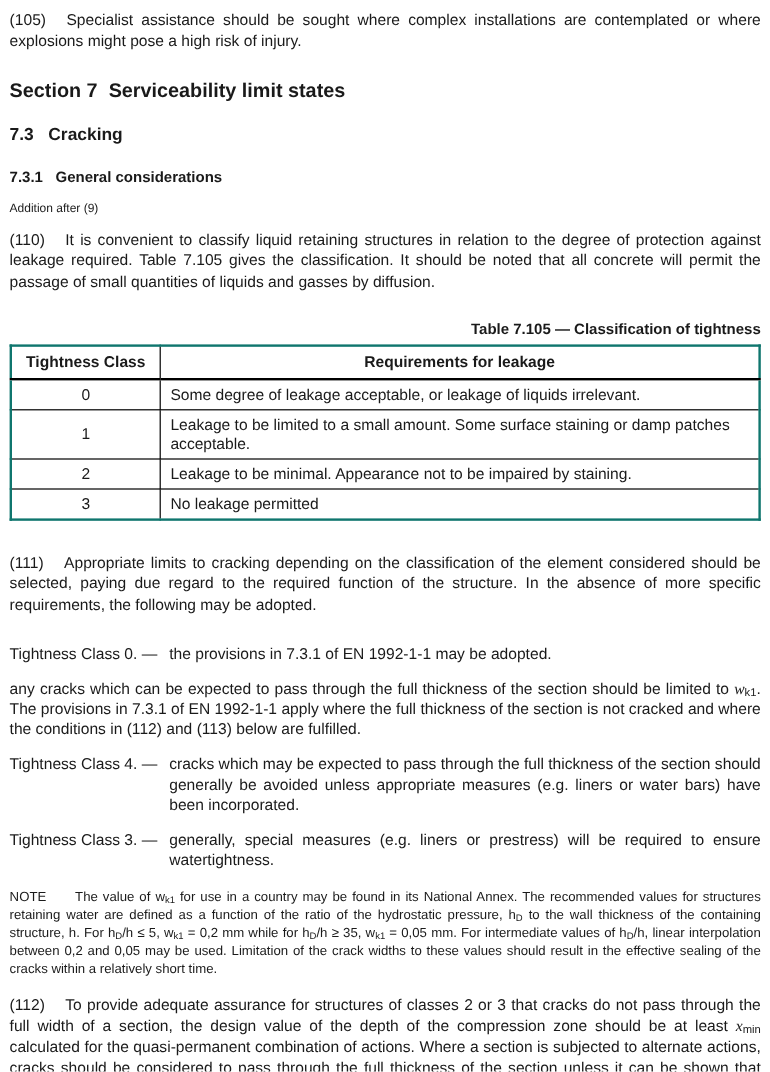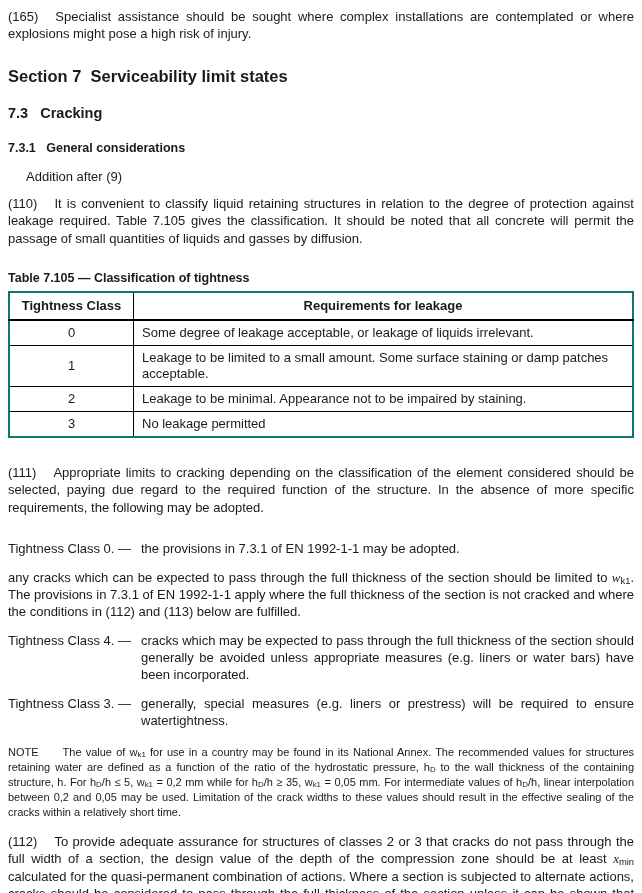--- a/index.html
+++ b/index.html
@@ -62,7 +62,7 @@
 
 <div class="page">
 
-  <p class="body"><span class="pnum">(165)</span><span>Specialist assistance should be sought where complex installations are contemplated or where explosions might pose a high risk of injury.</span></p>
+  <p class="body"><span class="pnum">(105)</span><span>Specialist assistance should be sought where complex installations are contemplated or where explosions might pose a high risk of injury.</span></p>
 
   <h1 class="sec">Section 7  Serviceability limit states</h1>
 

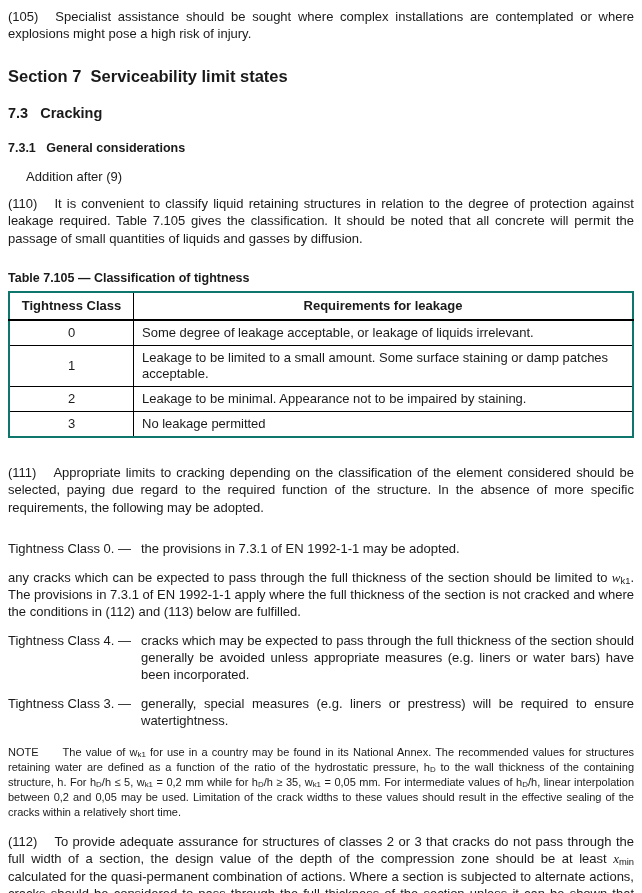--- a/index.html
+++ b/index.html
@@ -20,7 +20,7 @@
   h1.sec  { font-size: 16.5px; font-weight: bold; margin: 0 0 19px 0; white-space: pre-wrap; }
   h2.sub  { font-size: 14.5px; font-weight: bold; margin: 0 0 20px 0; white-space: pre-wrap; }
   h3.ssub { font-size: 12.5px; font-weight: bold; margin: 0 0 14px 0; white-space: pre-wrap; }
-  p.addition { font-size: 13px; margin: 0 0 11px 18px; }
+  p.addition { font-size: 10px; margin: 0 0 11px 0; }
 
   p.table-title {
     font-size: 12.5px; font-weight: bold; text-align: left;

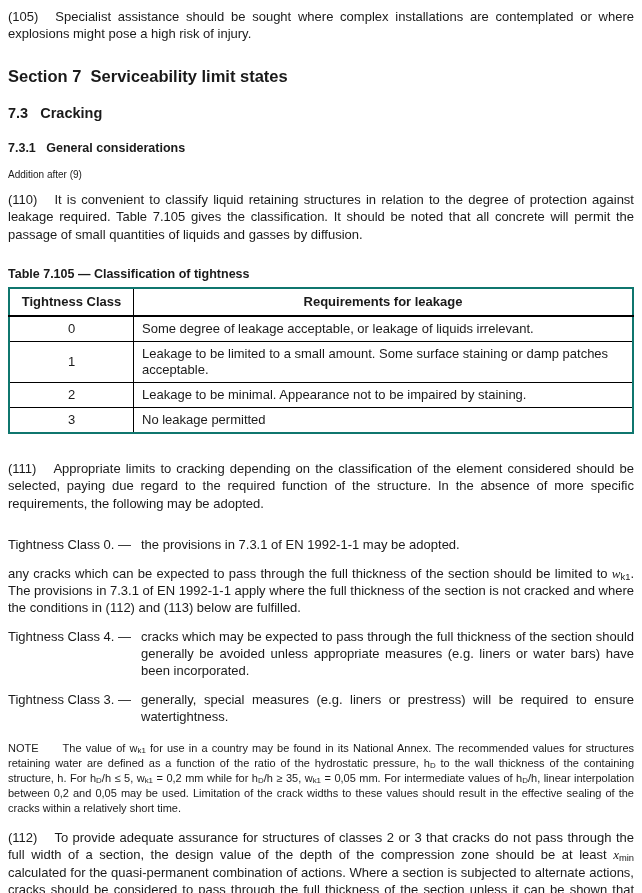--- a/index.html
+++ b/index.html
@@ -23,7 +23,7 @@
   p.addition { font-size: 10px; margin: 0 0 11px 0; }
 
   p.table-title {
-    font-size: 12.5px; font-weight: bold; text-align: left;
+    font-size: 12.5px; font-weight: bold; text-align: right;
     margin: 17px 0 6px 0;
   }
   table.tight {

